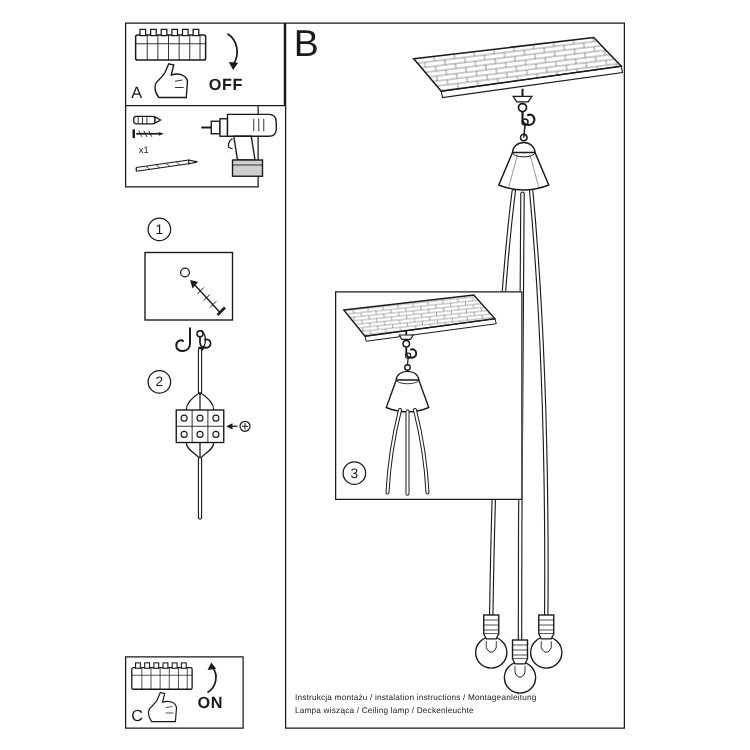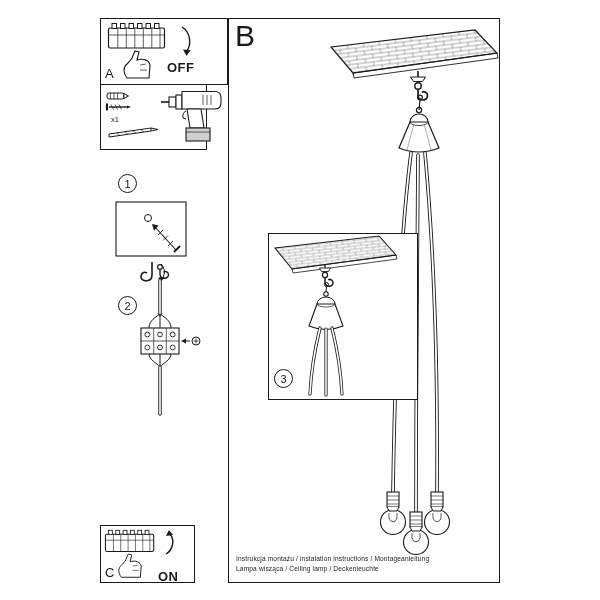--- a/index.html
+++ b/index.html
@@ -279,7 +279,7 @@
       <path d="M4,24 C11,20 13,10 8,4" fill="none" stroke="#1a1a1a" stroke-width="1.4"></path>
       <polygon points="7,0 4,6 11,5" fill="#1a1a1a"></polygon>
     </svg>
-    <div class="state" style="left:57px;top:44px;">ON</div>
+    <div class="state" style="left:57px;top:29px;">ON</div>
     <div class="plabel" style="left:4px;top:40px;">C</div>
   </div>
 

